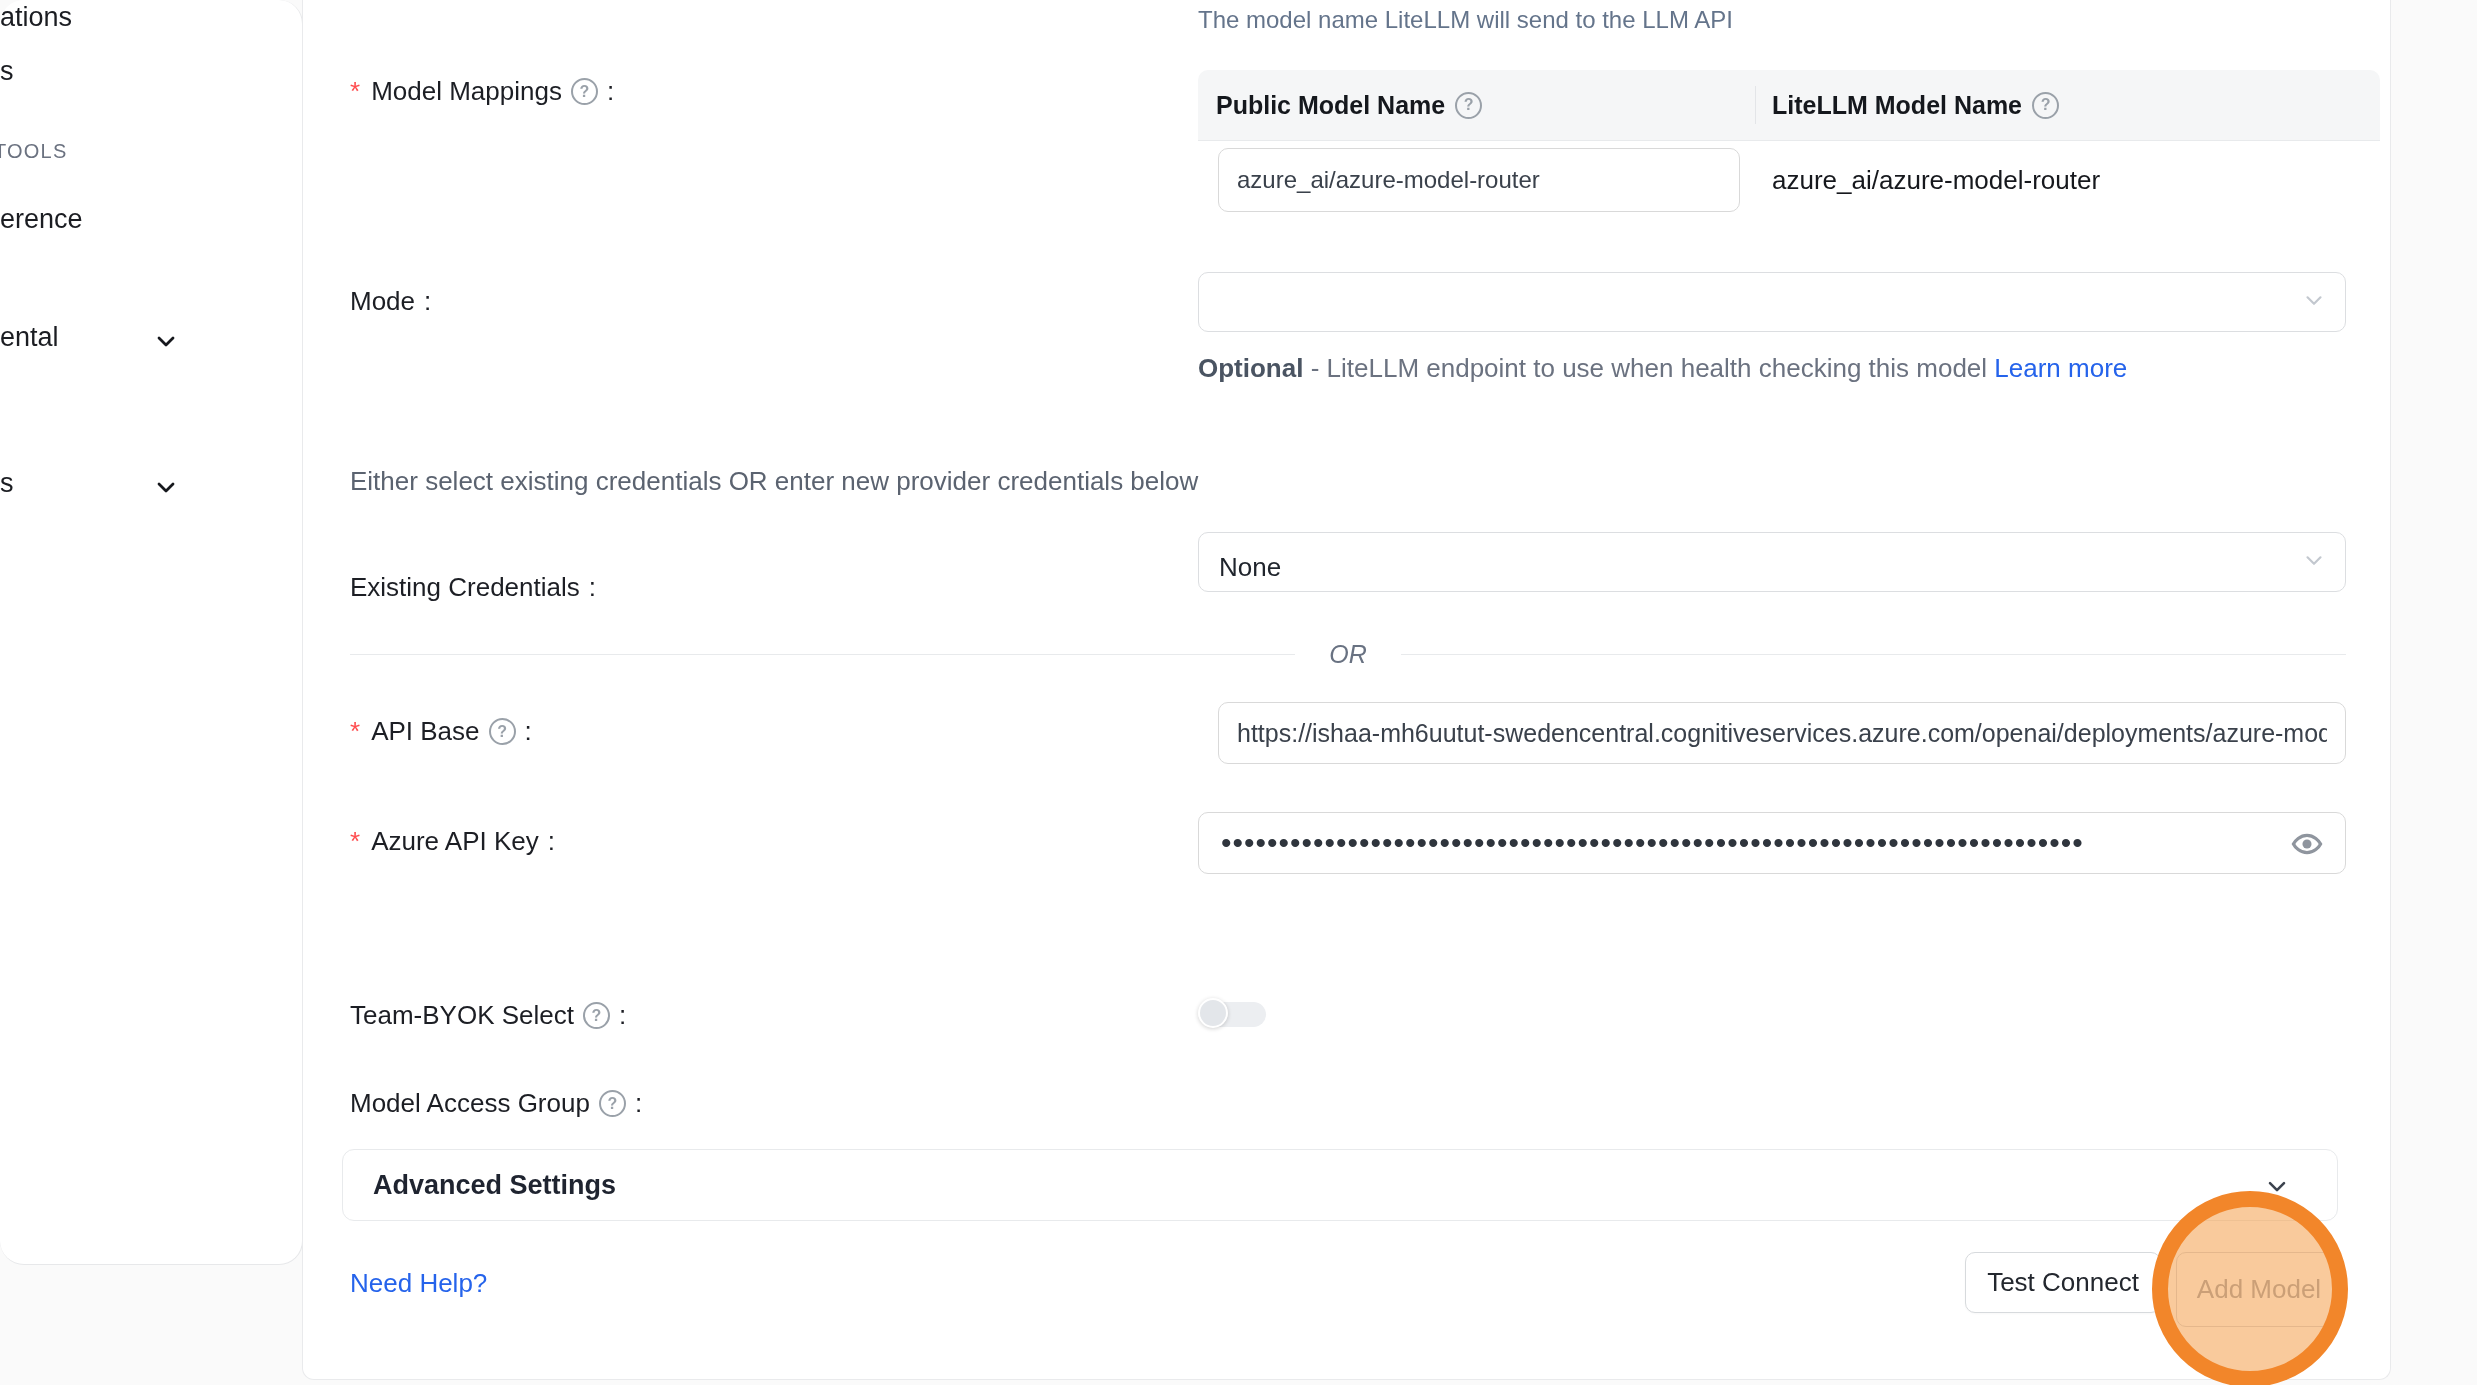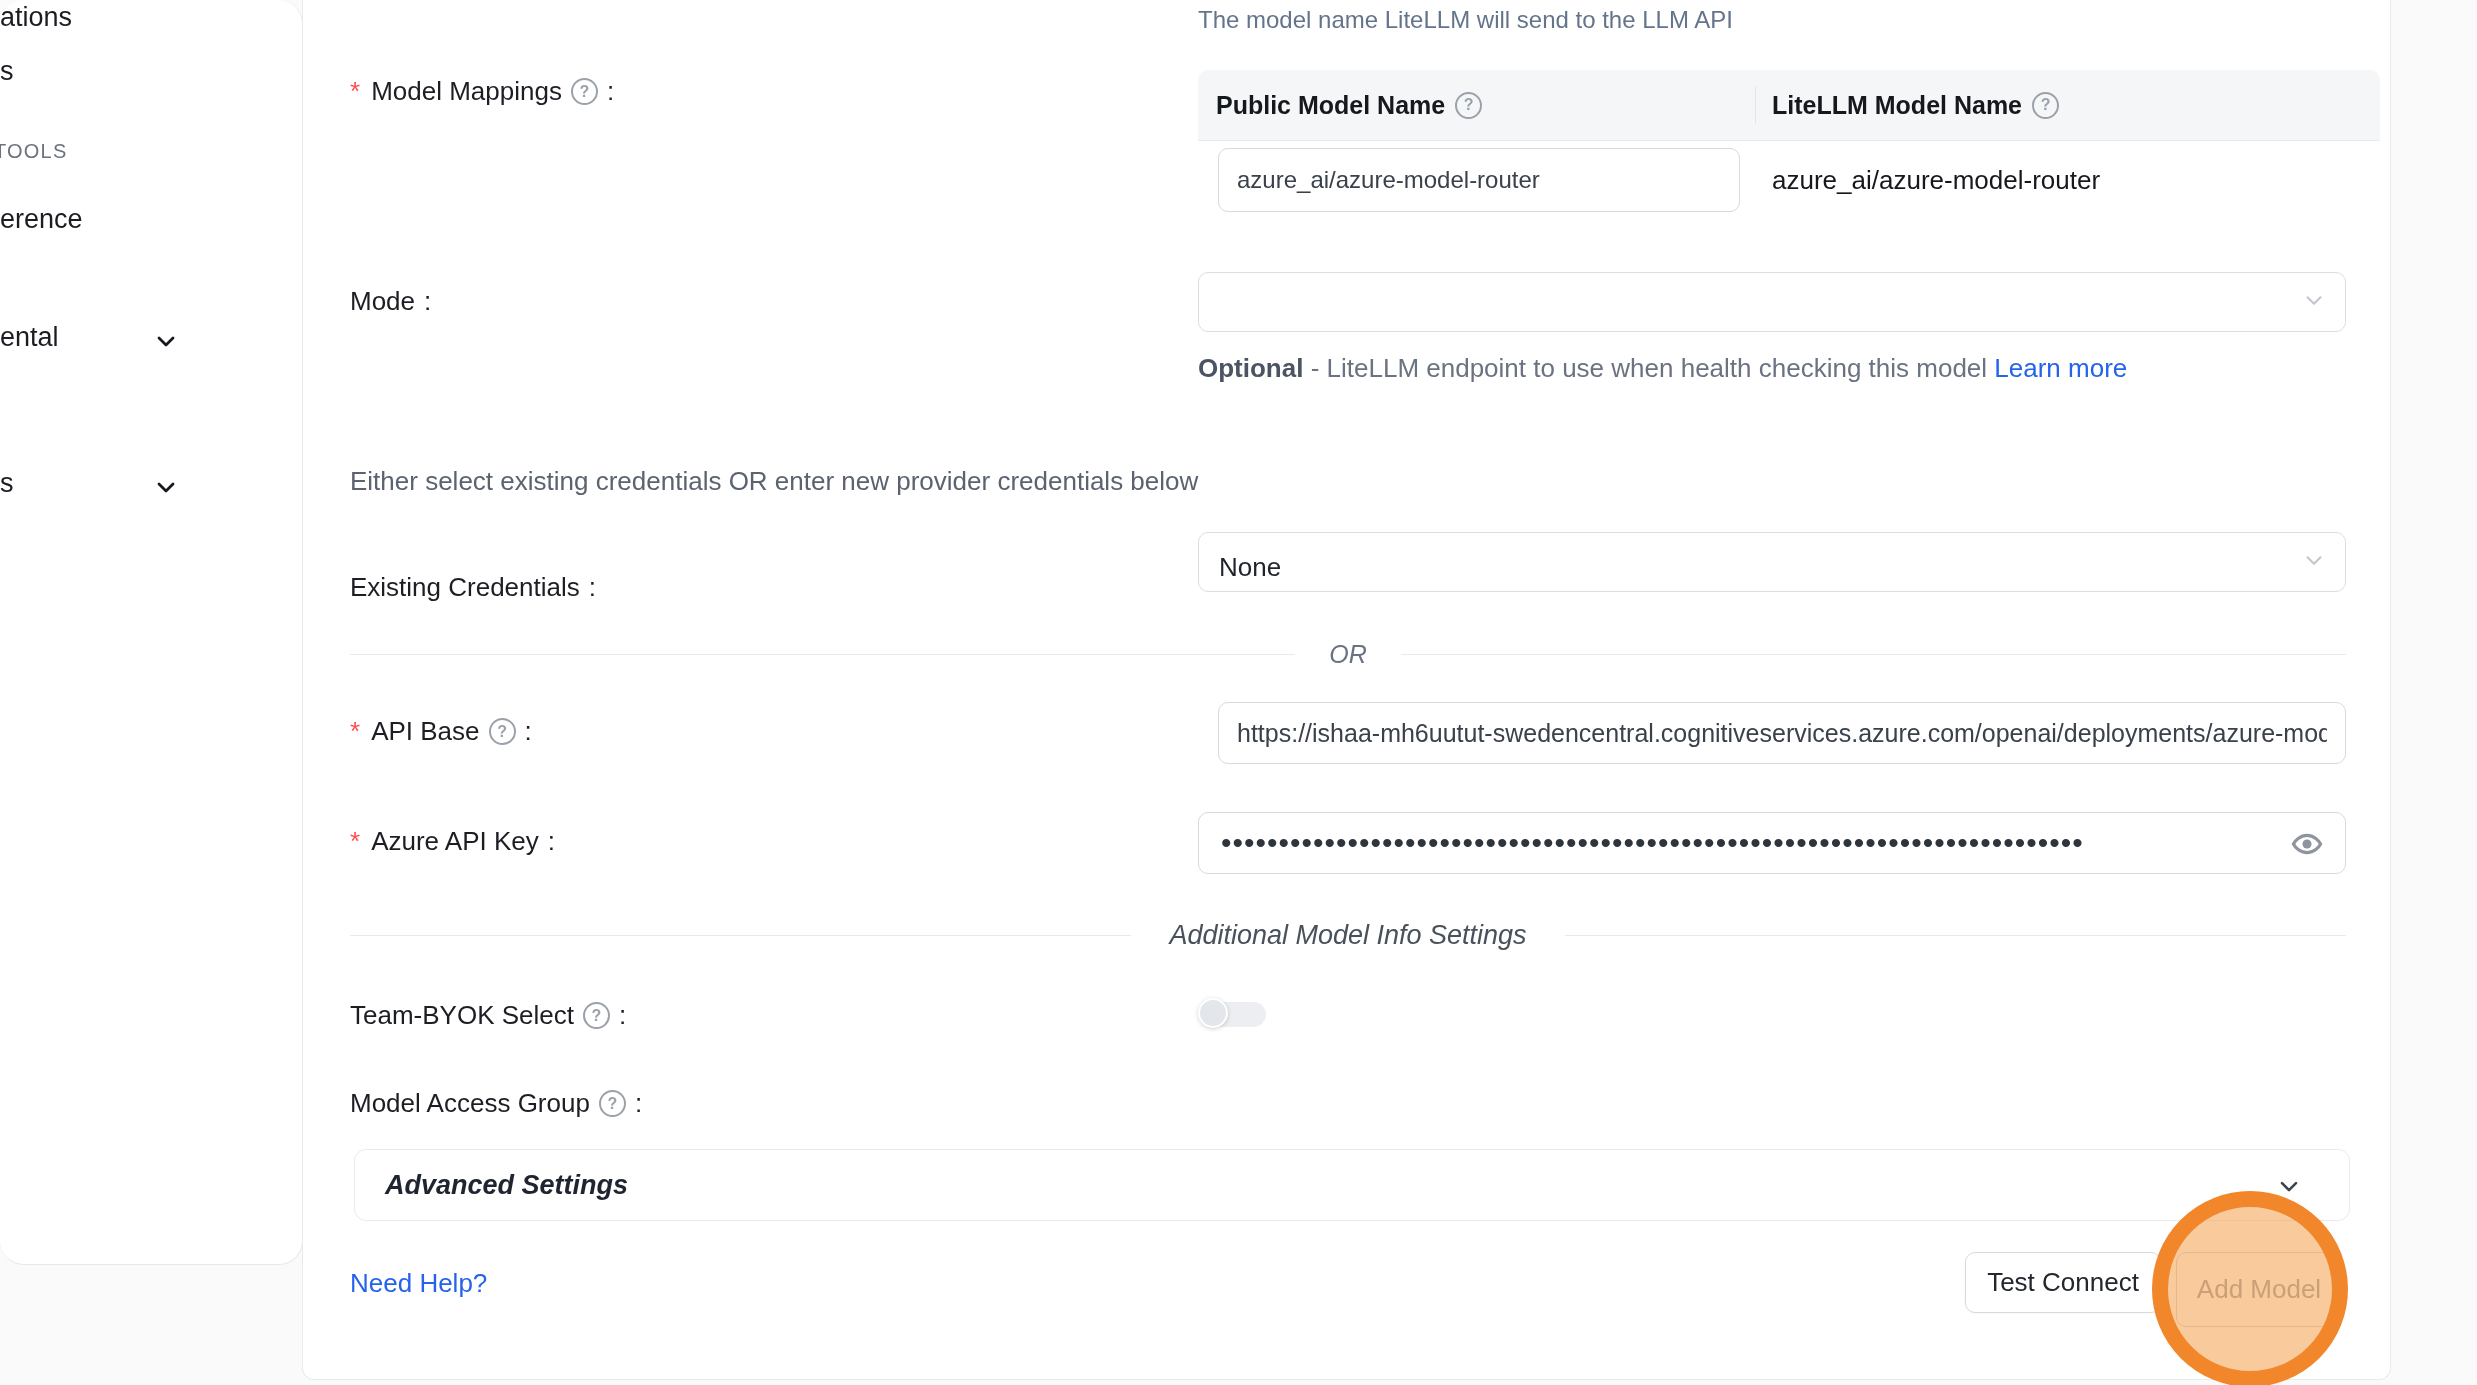--- a/index.html
+++ b/index.html
@@ -178,11 +178,6 @@
     </span>
   </div>
 
-  <div class="divider" style="left:350px;top:918px;width:1996px;height:34px;">
-    <div class="line"></div>
-    <div class="dtext" style="margin:0 38px;font-size:27px;color:#49515c;">Additional Model Info Settings</div>
-    <div class="line"></div>
-  </div>
 
   <div class="abs label" style="left:350px;top:1000px;">
     <span>Team-BYOK Select</span>

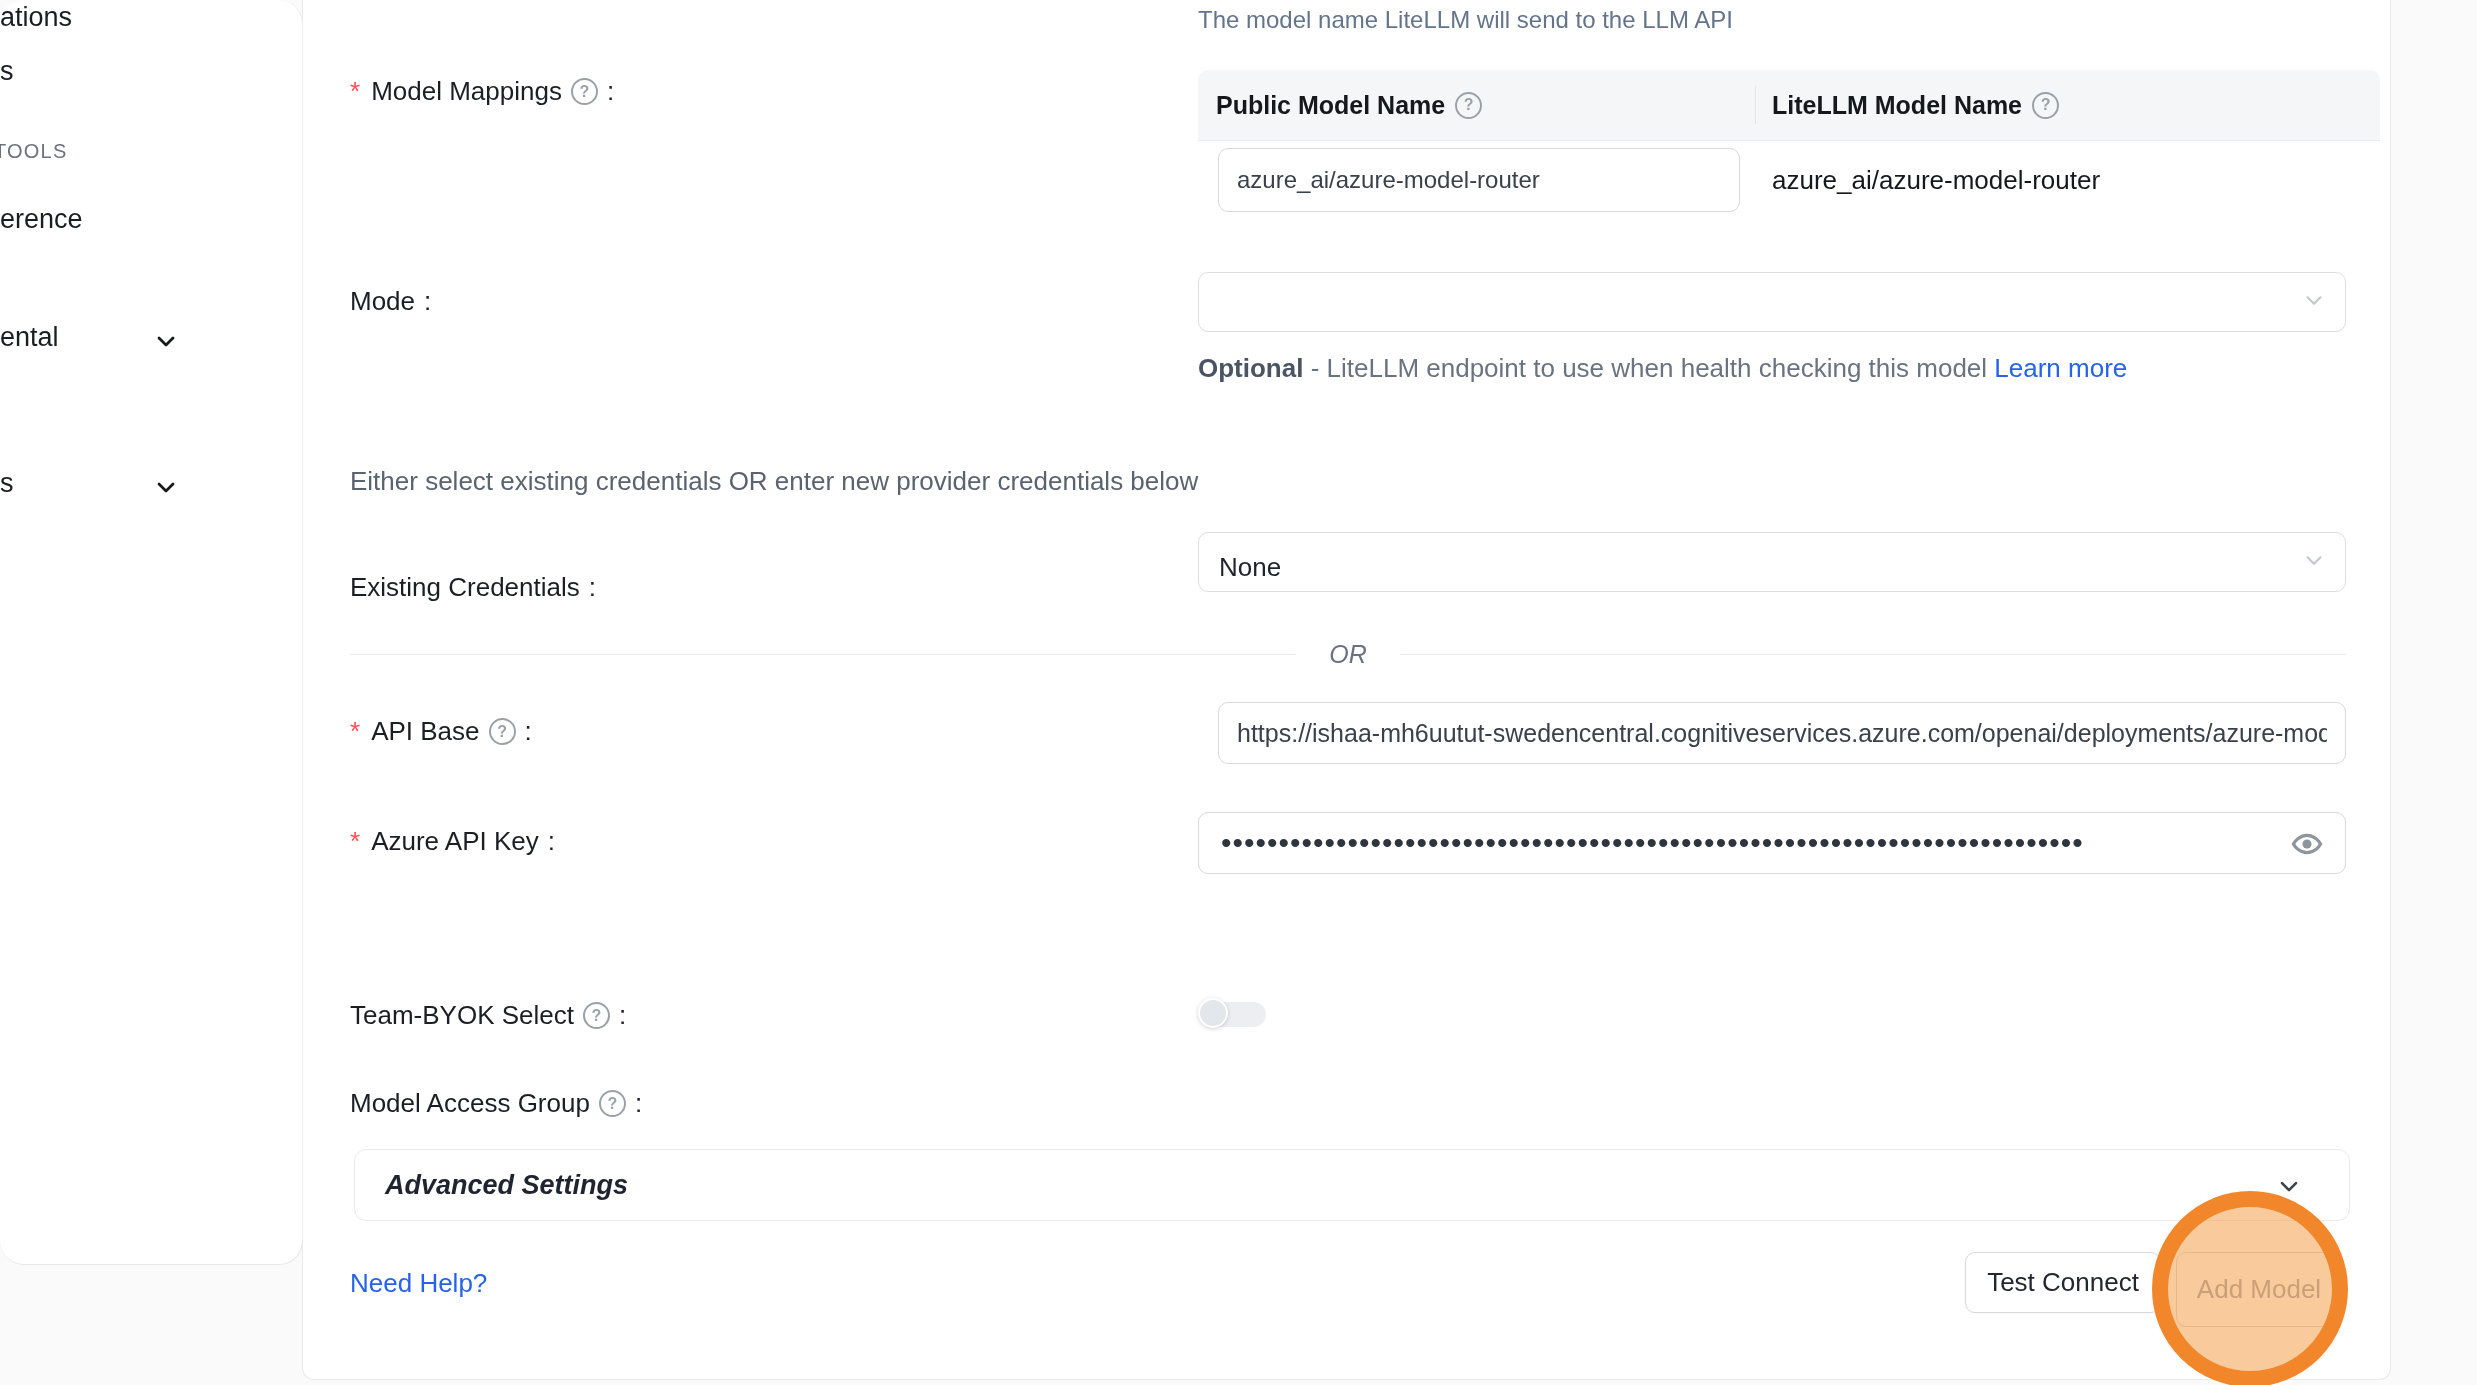--- a/index.html
+++ b/index.html
@@ -195,7 +195,7 @@
     <span class="colon">:</span>
   </div>
 
-  <div class="panel" style="left:354px;top:1149px;width:1996px;height:72px;font-style:italic;">
+  <div class="panel" style="left:342px;top:1149px;width:1996px;height:72px;">
     <div class="ptitle">Advanced Settings</div>
     <span class="abs" style="right:46px;top:22px;">
       <svg width="28" height="28" viewBox="0 0 24 24">

